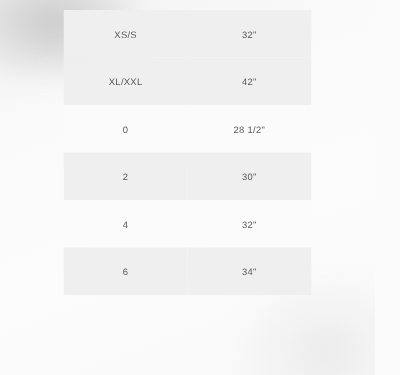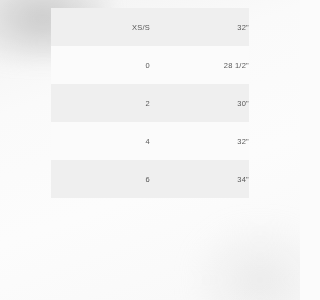--- a/index.html
+++ b/index.html
@@ -63,7 +63,7 @@
   }
 
   .size-table td {
-    text-align: right;
+    text-align: center;
     vertical-align: middle;
     font-size: 7.5px;
     letter-spacing: 0.25px;

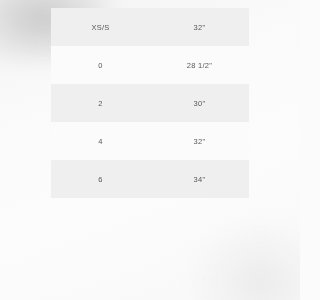--- a/index.html
+++ b/index.html
@@ -96,6 +96,10 @@
     </tr>
 
 
+    <tr class="row-shaded">
+      <td class="col-size">XL/XXL</td>
+      <td class="col-meas">42"</td>
+    </tr>
 
     <tr class="row-plain">
       <td class="col-size">0</td>

